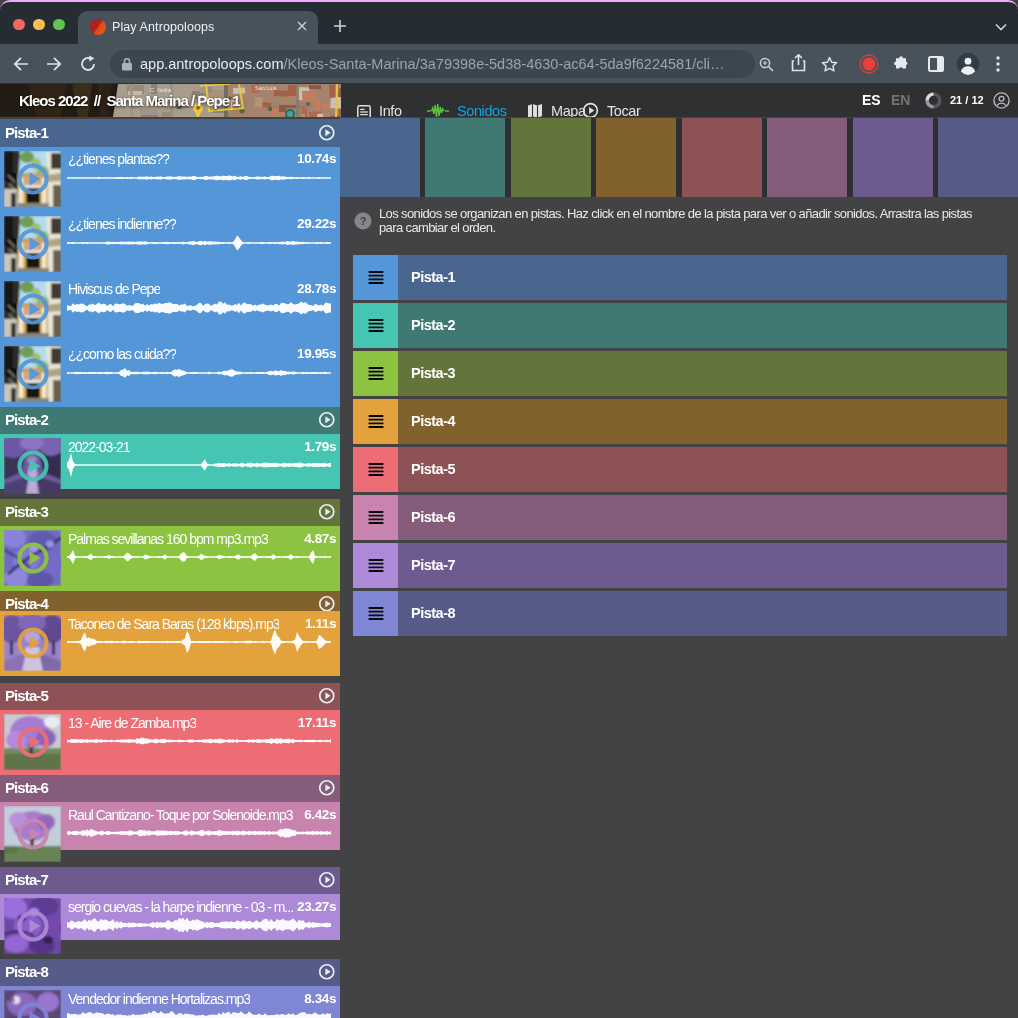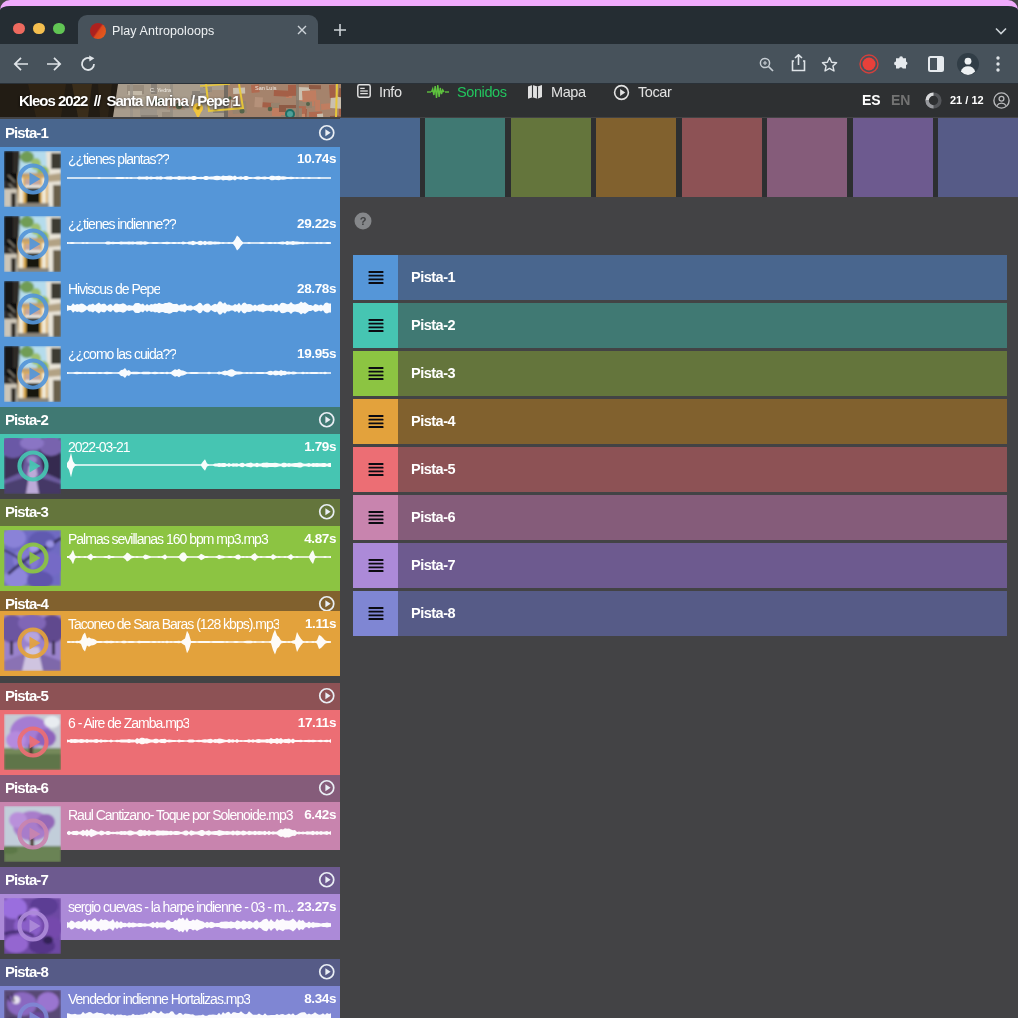--- a/index.html
+++ b/index.html
@@ -6,7 +6,7 @@
   font-family:"Liberation Sans", sans-serif; }
 .abs { position:absolute; }
 #titlebar { position:absolute; left:0; top:0; width:1018px; height:44px; background:#252d33;
-  border-top:6px solid #f0abfc; border-radius:10px 10px 0 0; }
+  border-top:2px solid #f0abfc; border-radius:10px 10px 0 0; }
 .tl { position:absolute; top:16.5px; width:11.5px; height:11.5px; border-radius:50%; }
 #tab { position:absolute; left:78px; top:9px; width:240px; height:35px; background:#47525b;
   border-radius:9px 9px 0 0; }

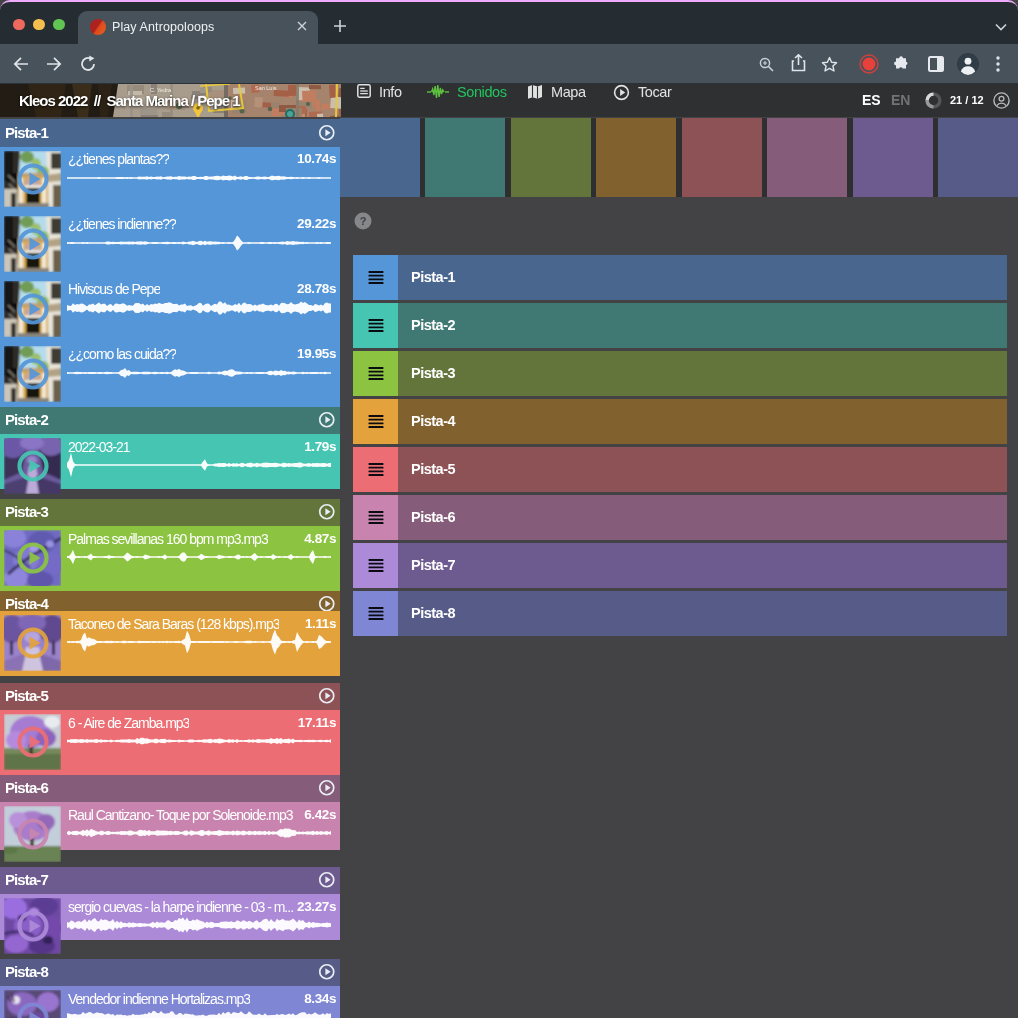--- a/index.html
+++ b/index.html
@@ -92,6 +92,15 @@
         <path d="M10.2 0.6 L15.4 3.2 L10.4 6.4 Z" fill="#dfe4e8"></path>
       </svg>
     </div>
+  <div id="pill">
+    <div class="abs" style="left:11px;top:7px">
+        <svg width="12" height="14" viewBox="0 0 12 14">
+          <rect x="1" y="6" width="10" height="7.5" rx="1.2" fill="#aab2b8"></rect>
+          <path d="M3.5 6 V4.2 a2.5 2.5 0 0 1 5 0 V6" fill="none" stroke="#aab2b8" stroke-width="1.6"></path>
+        </svg>
+      </div>
+    <div id="url">app.antropoloops.com<span class="p">/Kleos-Santa-Marina/3a79398e-5d38-4630-ac64-5da9f6224581/cli…</span></div>
+  </div>
   <div class="abs" style="left:758px;top:11.5px">
       <svg width="17" height="17" viewBox="0 0 17 17">
         <circle cx="7" cy="7" r="4.6" fill="none" stroke="#c7ced4" stroke-width="1.5"></circle>

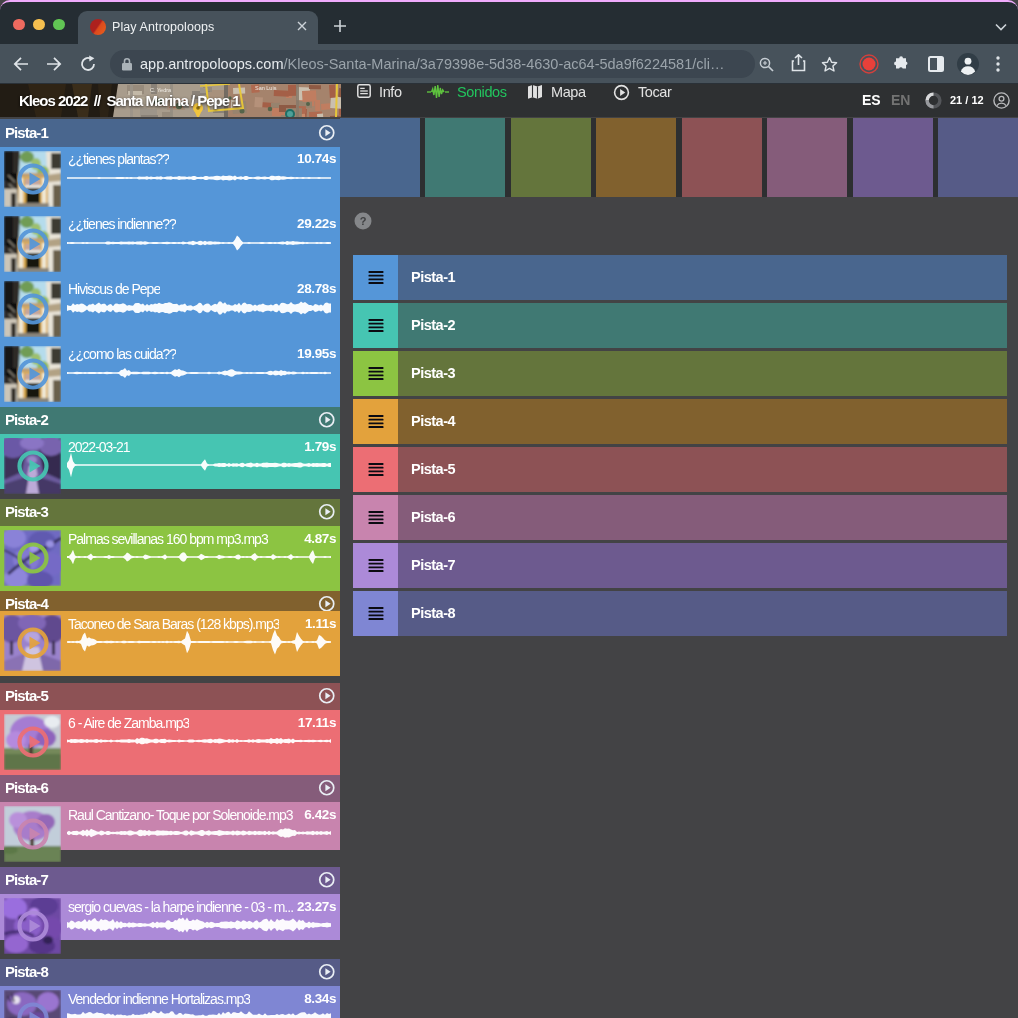--- a/index.html
+++ b/index.html
@@ -19,7 +19,7 @@
 #appheader { position:absolute; left:0; top:84px; width:1018px; height:33px; background:#2e3032; }
 #maptitle { position:absolute; left:19px; top:7.5px; font-size:15px; font-weight:700; color:#fff;
   text-shadow:0 1px 3px rgba(0,0,0,0.8); letter-spacing:-1px; }
-.nav { position:absolute; top:0; height:35px; display:flex; align-items:flex-start; gap:8px;
+.nav { position:absolute; top:0; height:35px; display:flex; align-items:flex-end; gap:8px;
   color:#e2e2e2; font-size:14.5px; letter-spacing:-0.4px; }
 #content { position:absolute; left:0; top:117px; width:1018px; height:901px; background:#434345; }
 .shdr { position:absolute; left:0; width:340px; margin-top:-117px; }

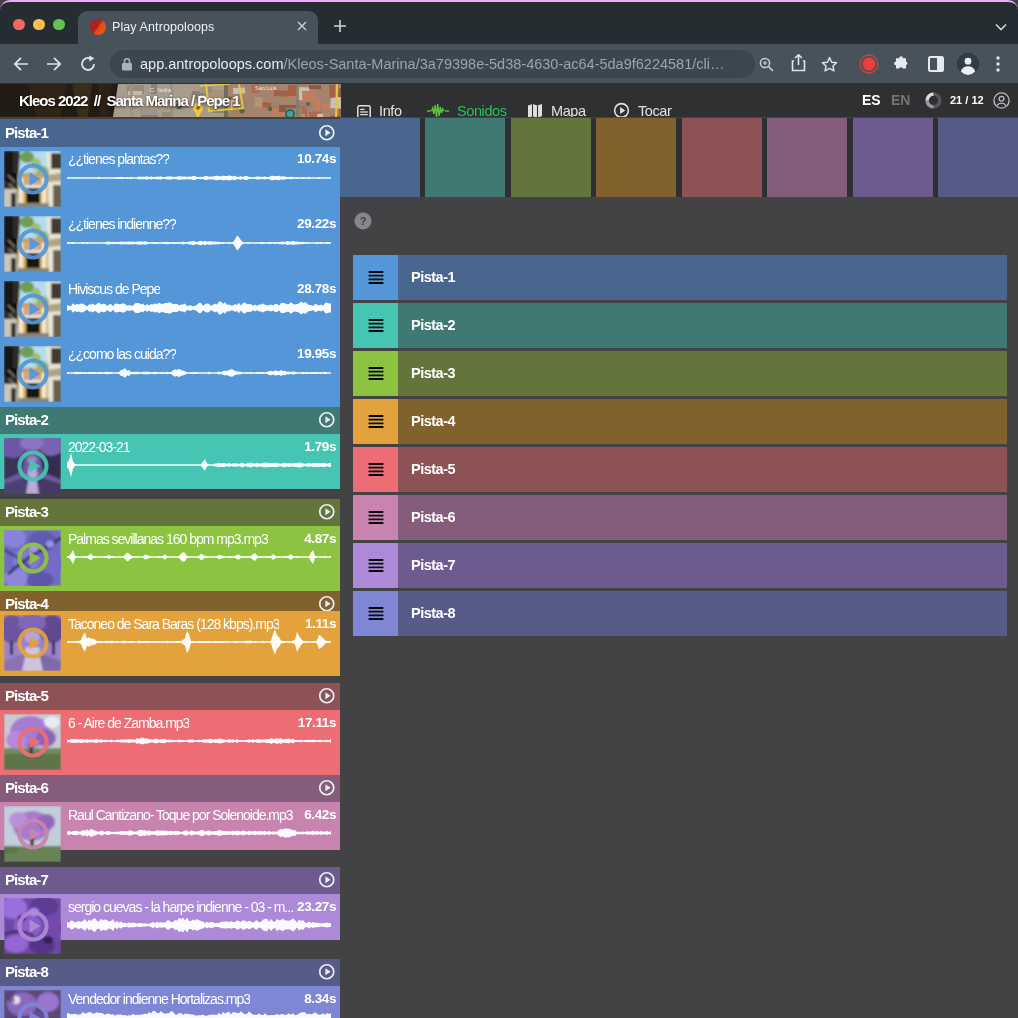--- a/index.html
+++ b/index.html
@@ -265,7 +265,7 @@
           <path d="M4.5 8 l1.2-3 1.2 6 1.3-9 1.3 12 1.3-13 1.3 12 1.2-9 1.2 6 1.2-4 1.3 2"></path>
         </g>
       </svg>
-      <span style="color:#22c55e">Sonidos</span>
+      <span style="color:#0ea5e9">Sonidos</span>
     </div>
   <div class="nav" style="left:527px">
       <svg width="16" height="16" viewBox="0 0 16 16">

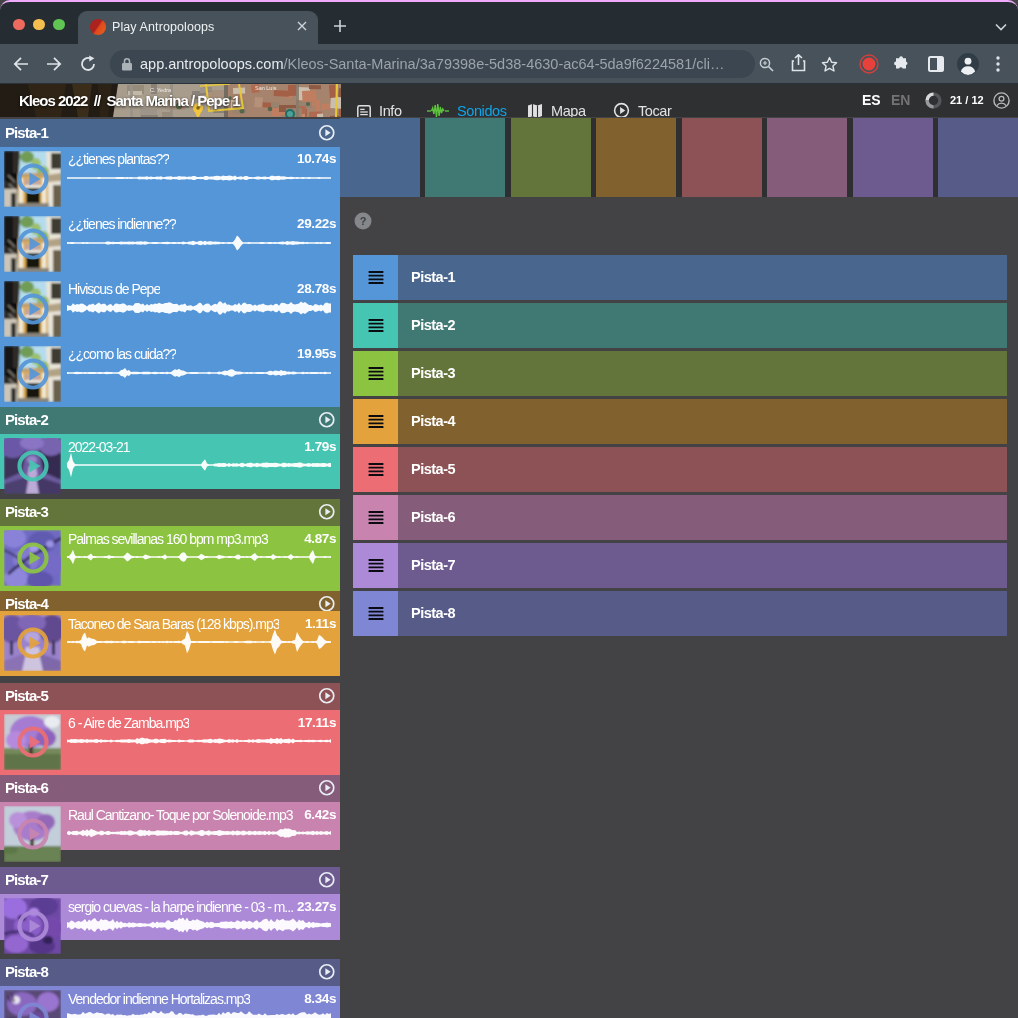--- a/index.html
+++ b/index.html
@@ -274,7 +274,7 @@
       </svg>
       <span>Mapa</span>
     </div>
-  <div class="nav" style="left:613px">
+  <div class="nav" style="left:582px">
       <svg width="17" height="17" viewBox="0 0 17 17" style="display:block">
         <circle cx="8.5" cy="8.5" r="6.9" fill="none" stroke="#e2e2e2" stroke-width="1.6"></circle>
         <path d="M7.14 5.1 L12.24 8.5 L7.14 11.899999999999999 Z" fill="#e2e2e2"></path>

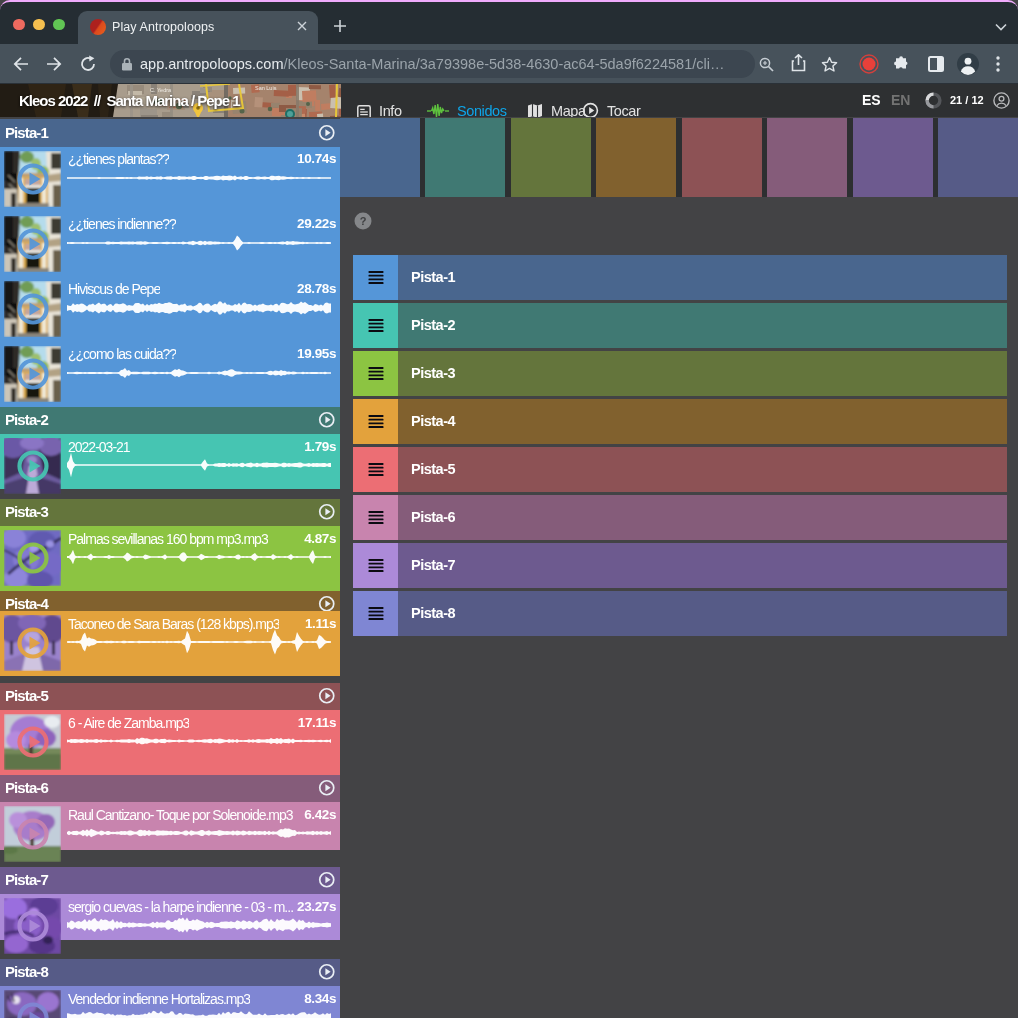--- a/index.html
+++ b/index.html
@@ -808,6 +808,7 @@
         <text x="9" y="13" font-family="Liberation Sans, sans-serif" font-size="11" font-weight="bold" fill="#3f4042" text-anchor="middle">?</text>
       </svg>
     </div>
+  <div id="helptext">Los sonidos se organizan en pistas. Haz click en el nombre de la pista para ver o añadir sonidos. Arrastra las pistas<br>para cambiar el orden.</div>
   <div class="row" style="top:255px;background:#49668E">
       <div class="rh" style="background:#5596D8">
         <svg width="16" height="13" viewBox="0 0 16 13" style="display:block">

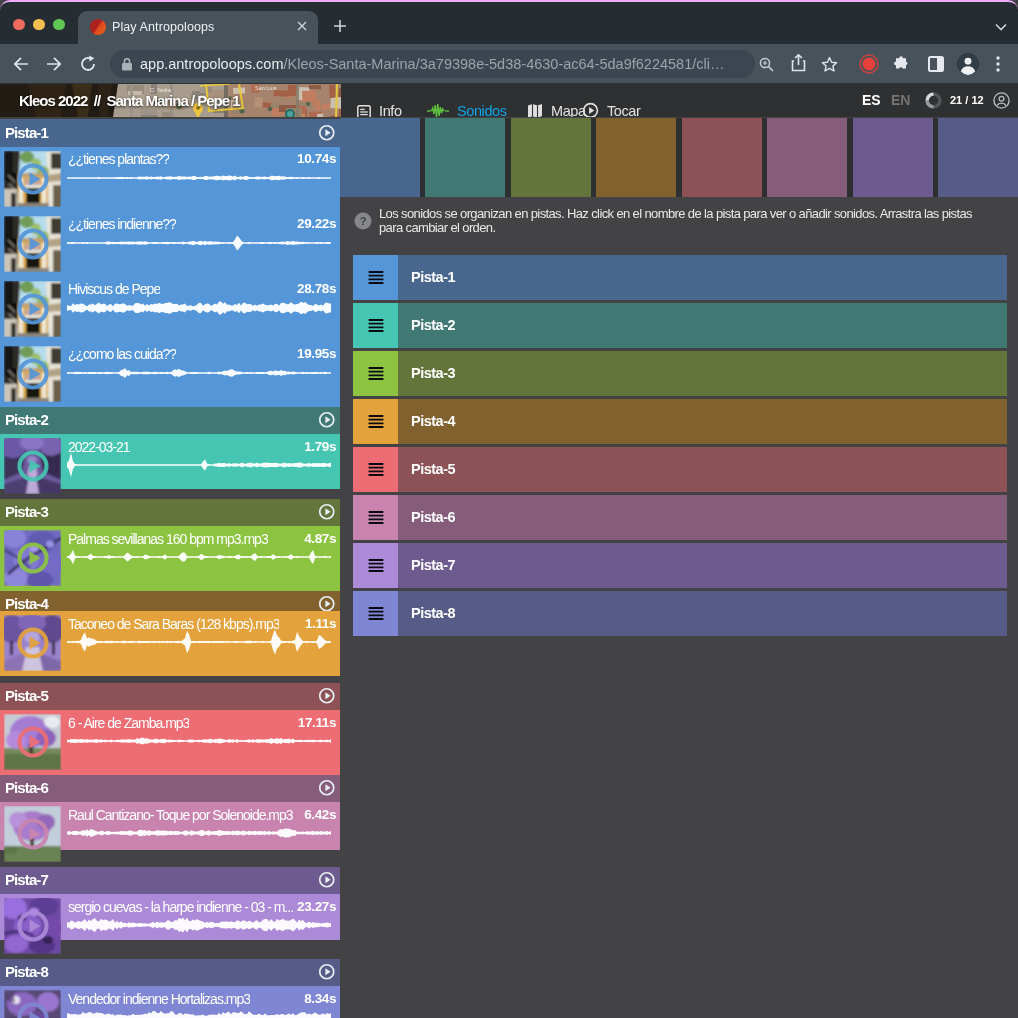--- a/index.html
+++ b/index.html
@@ -657,7 +657,7 @@
           </g>
         </svg>
       </div>
-      <div class="cname">6 - Aire de Zamba.mp3</div>
+      <div class="cname">13 - Aire de Zamba.mp3</div>
       <div class="cdur">17.11s</div>
       <div class="cwave">
         <svg width="264" height="26" viewBox="0 0 264 26" style="display:block">

